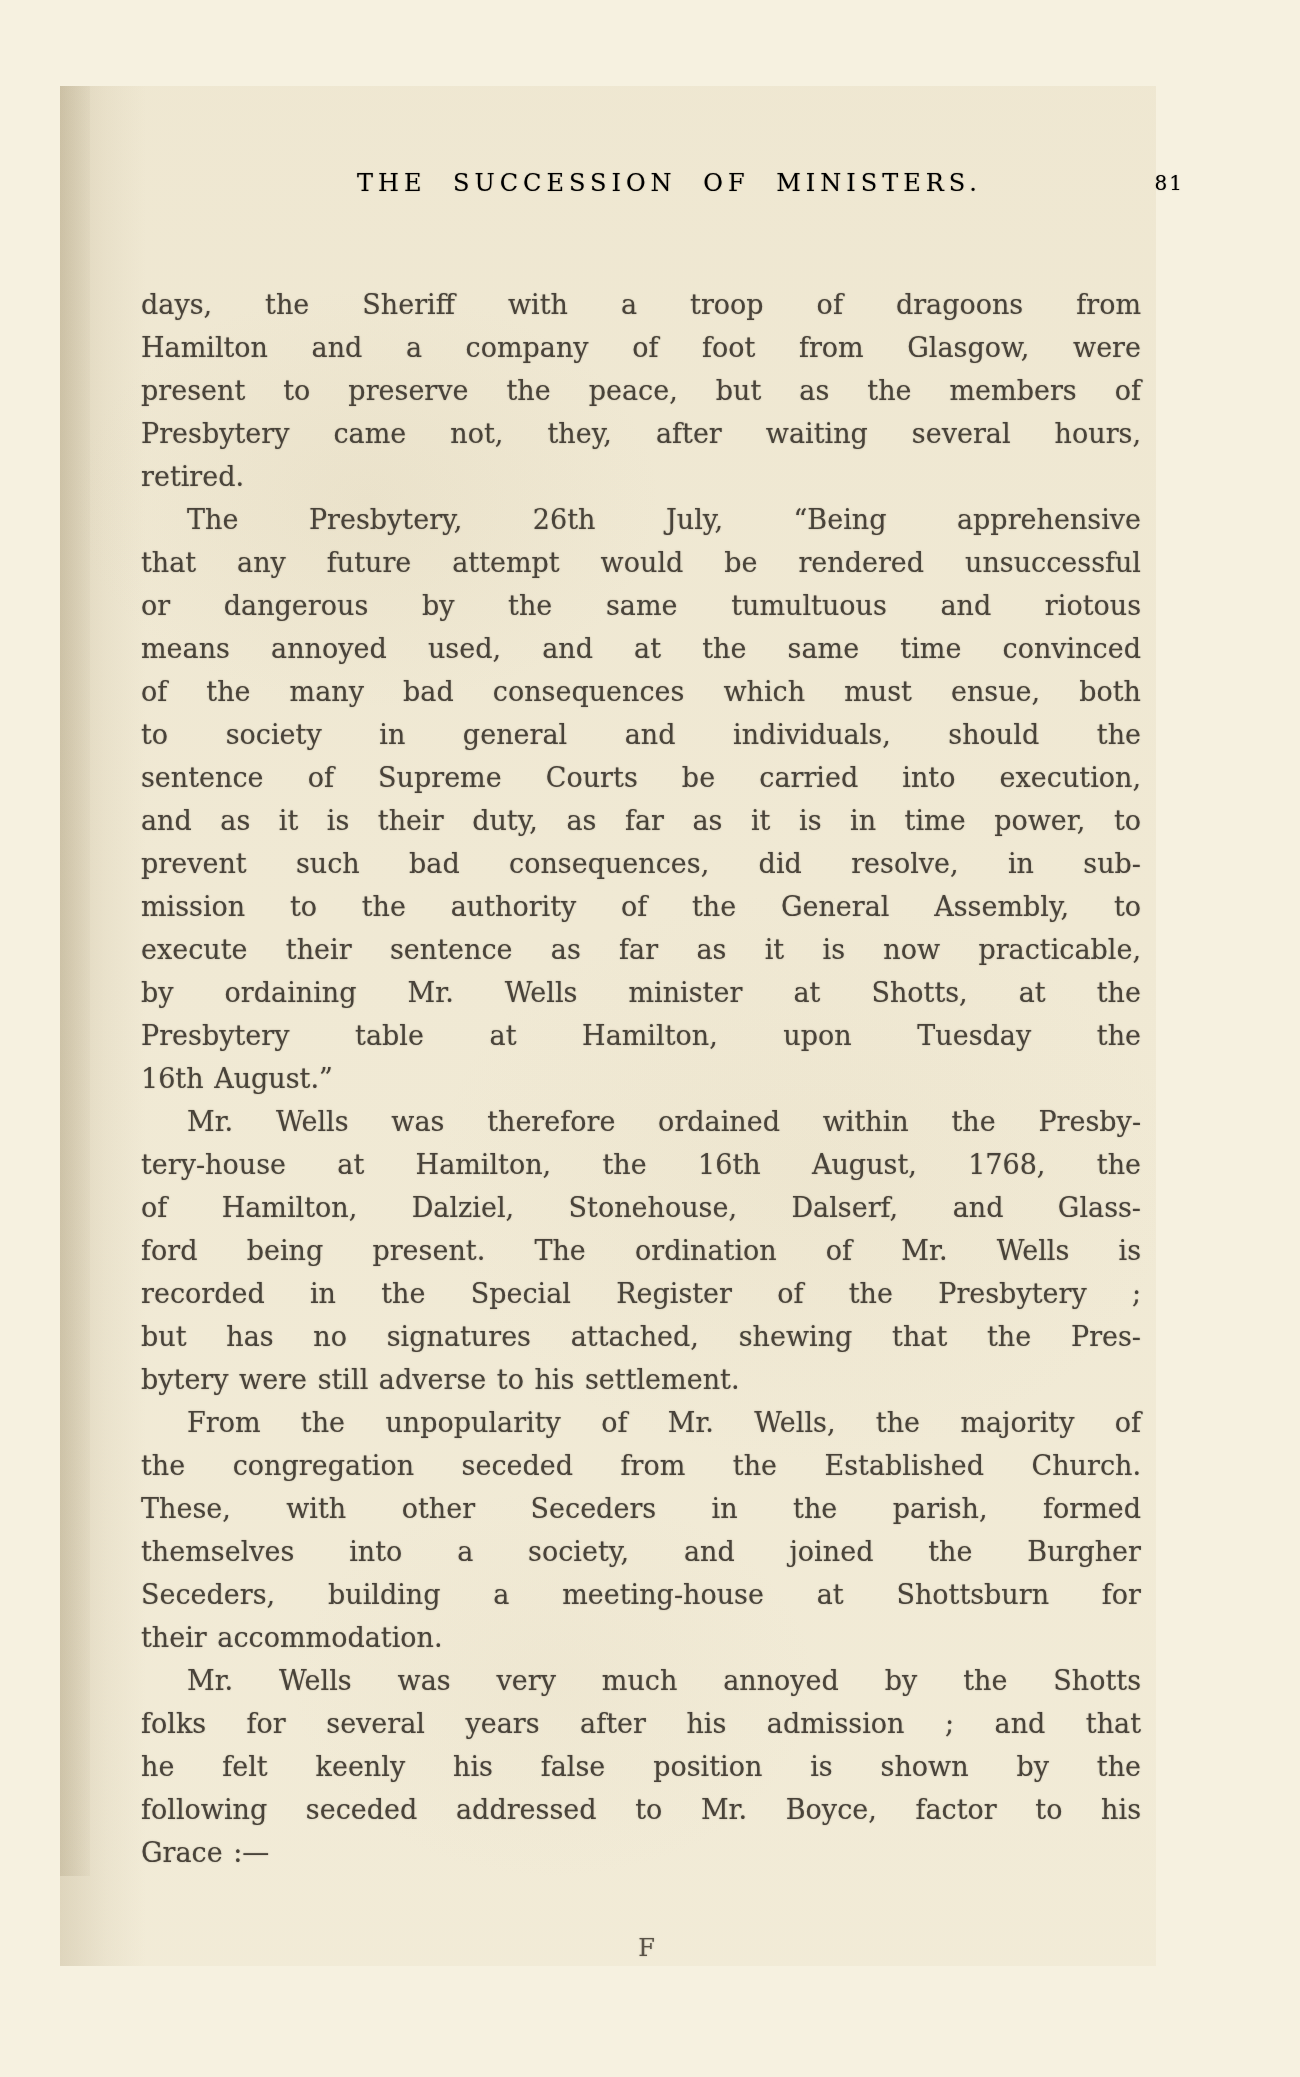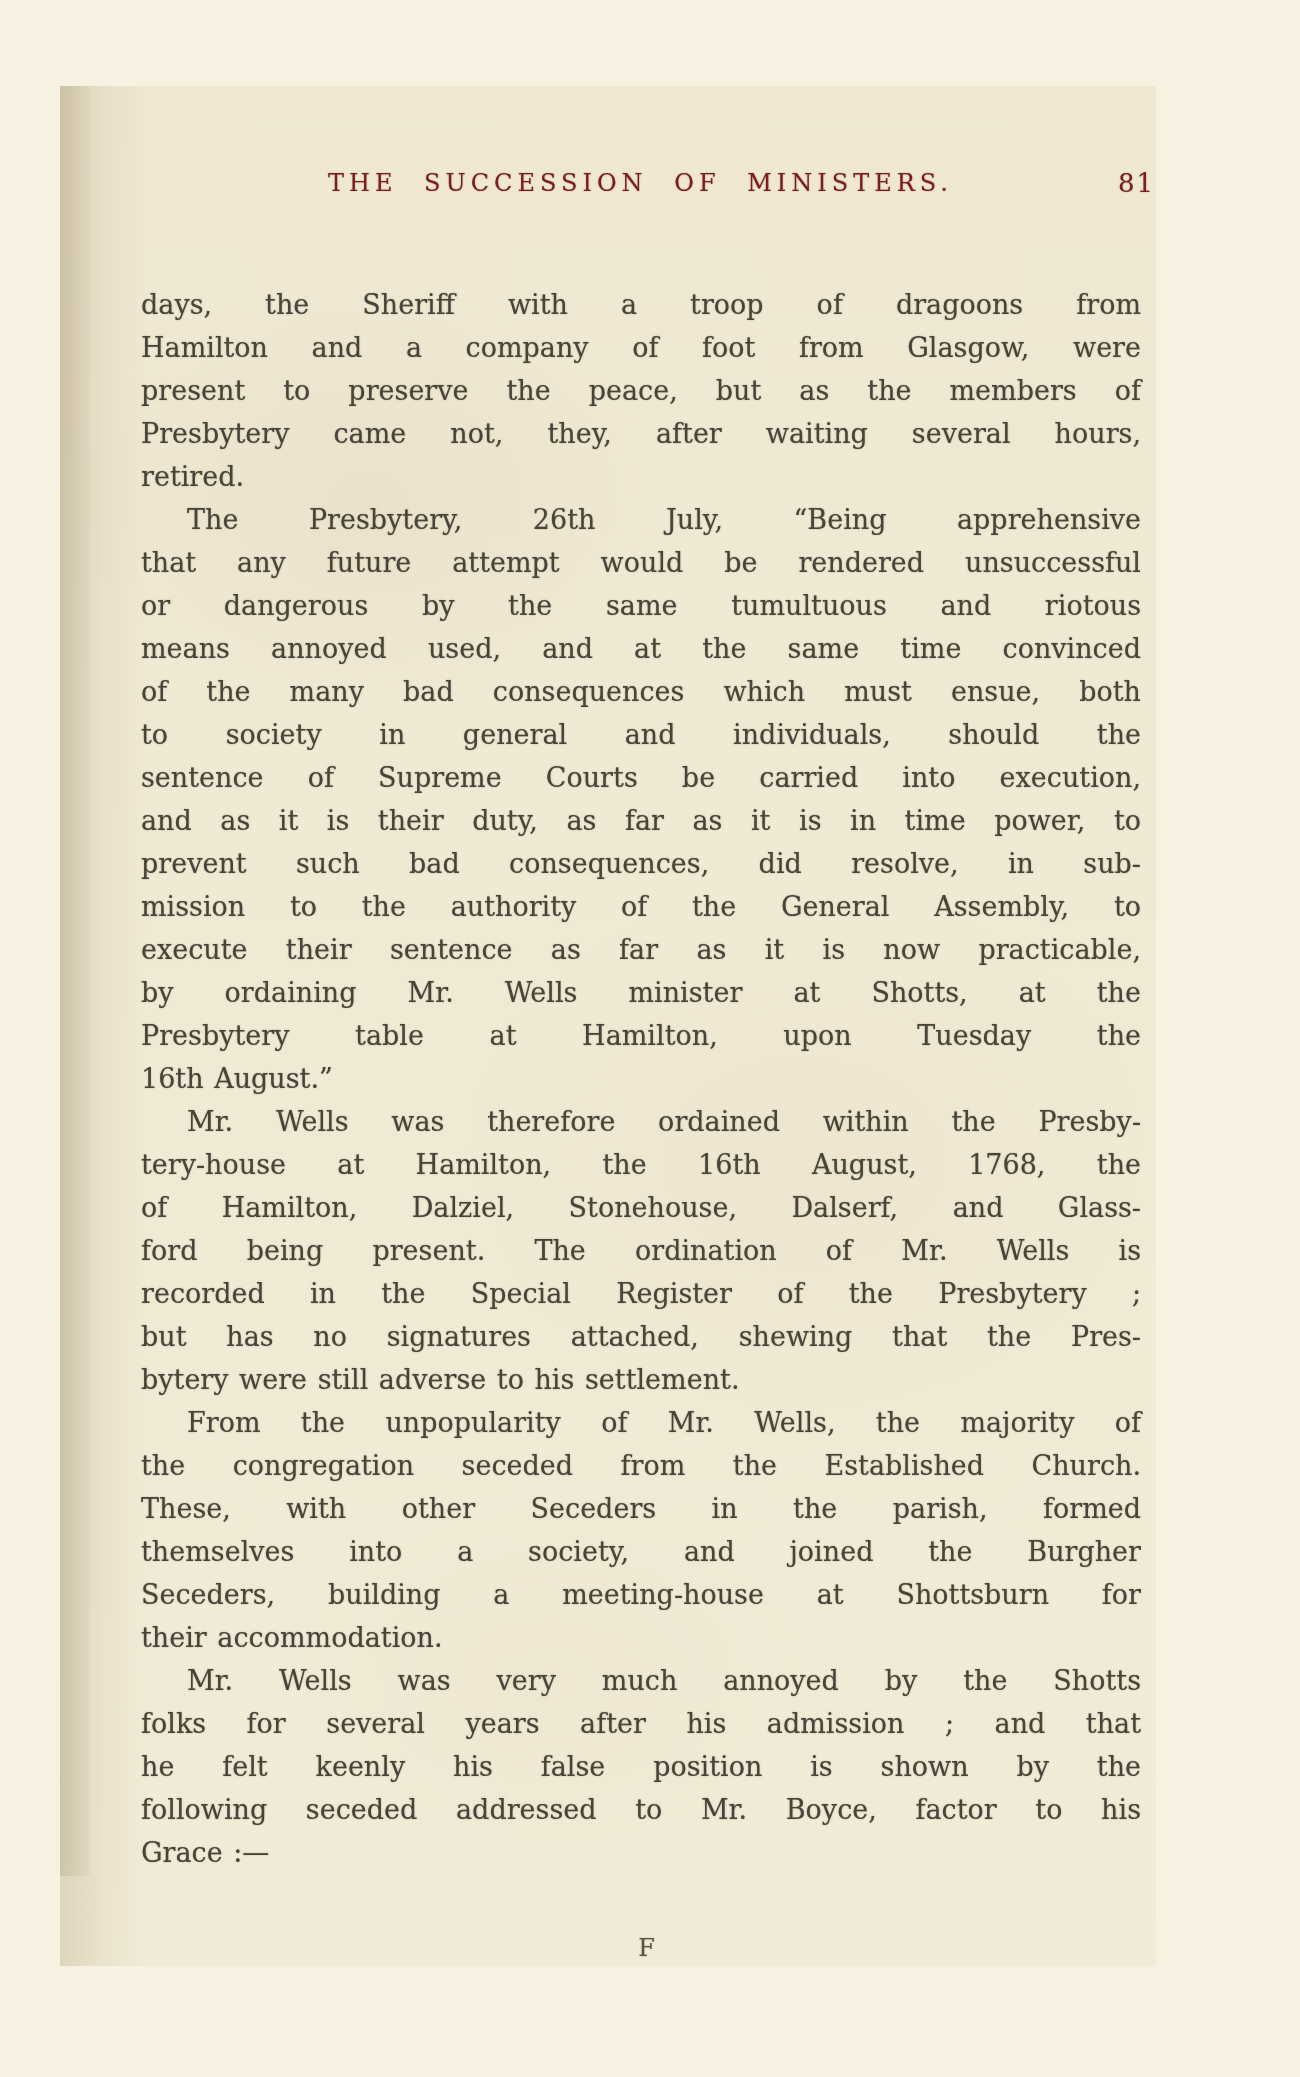--- a/index.html
+++ b/index.html
@@ -30,9 +30,9 @@
   }
   .header {
     position: absolute;
-    left: 134px; top: 166px;
+    left: 163px; top: 166px;
     width: 1013px; height: 34px;
-    color: #7f1d1d;
+    color: #000000;
     text-shadow: 0 0 1.3px rgba(74,66,50,0.55);
   }
   .running-title {

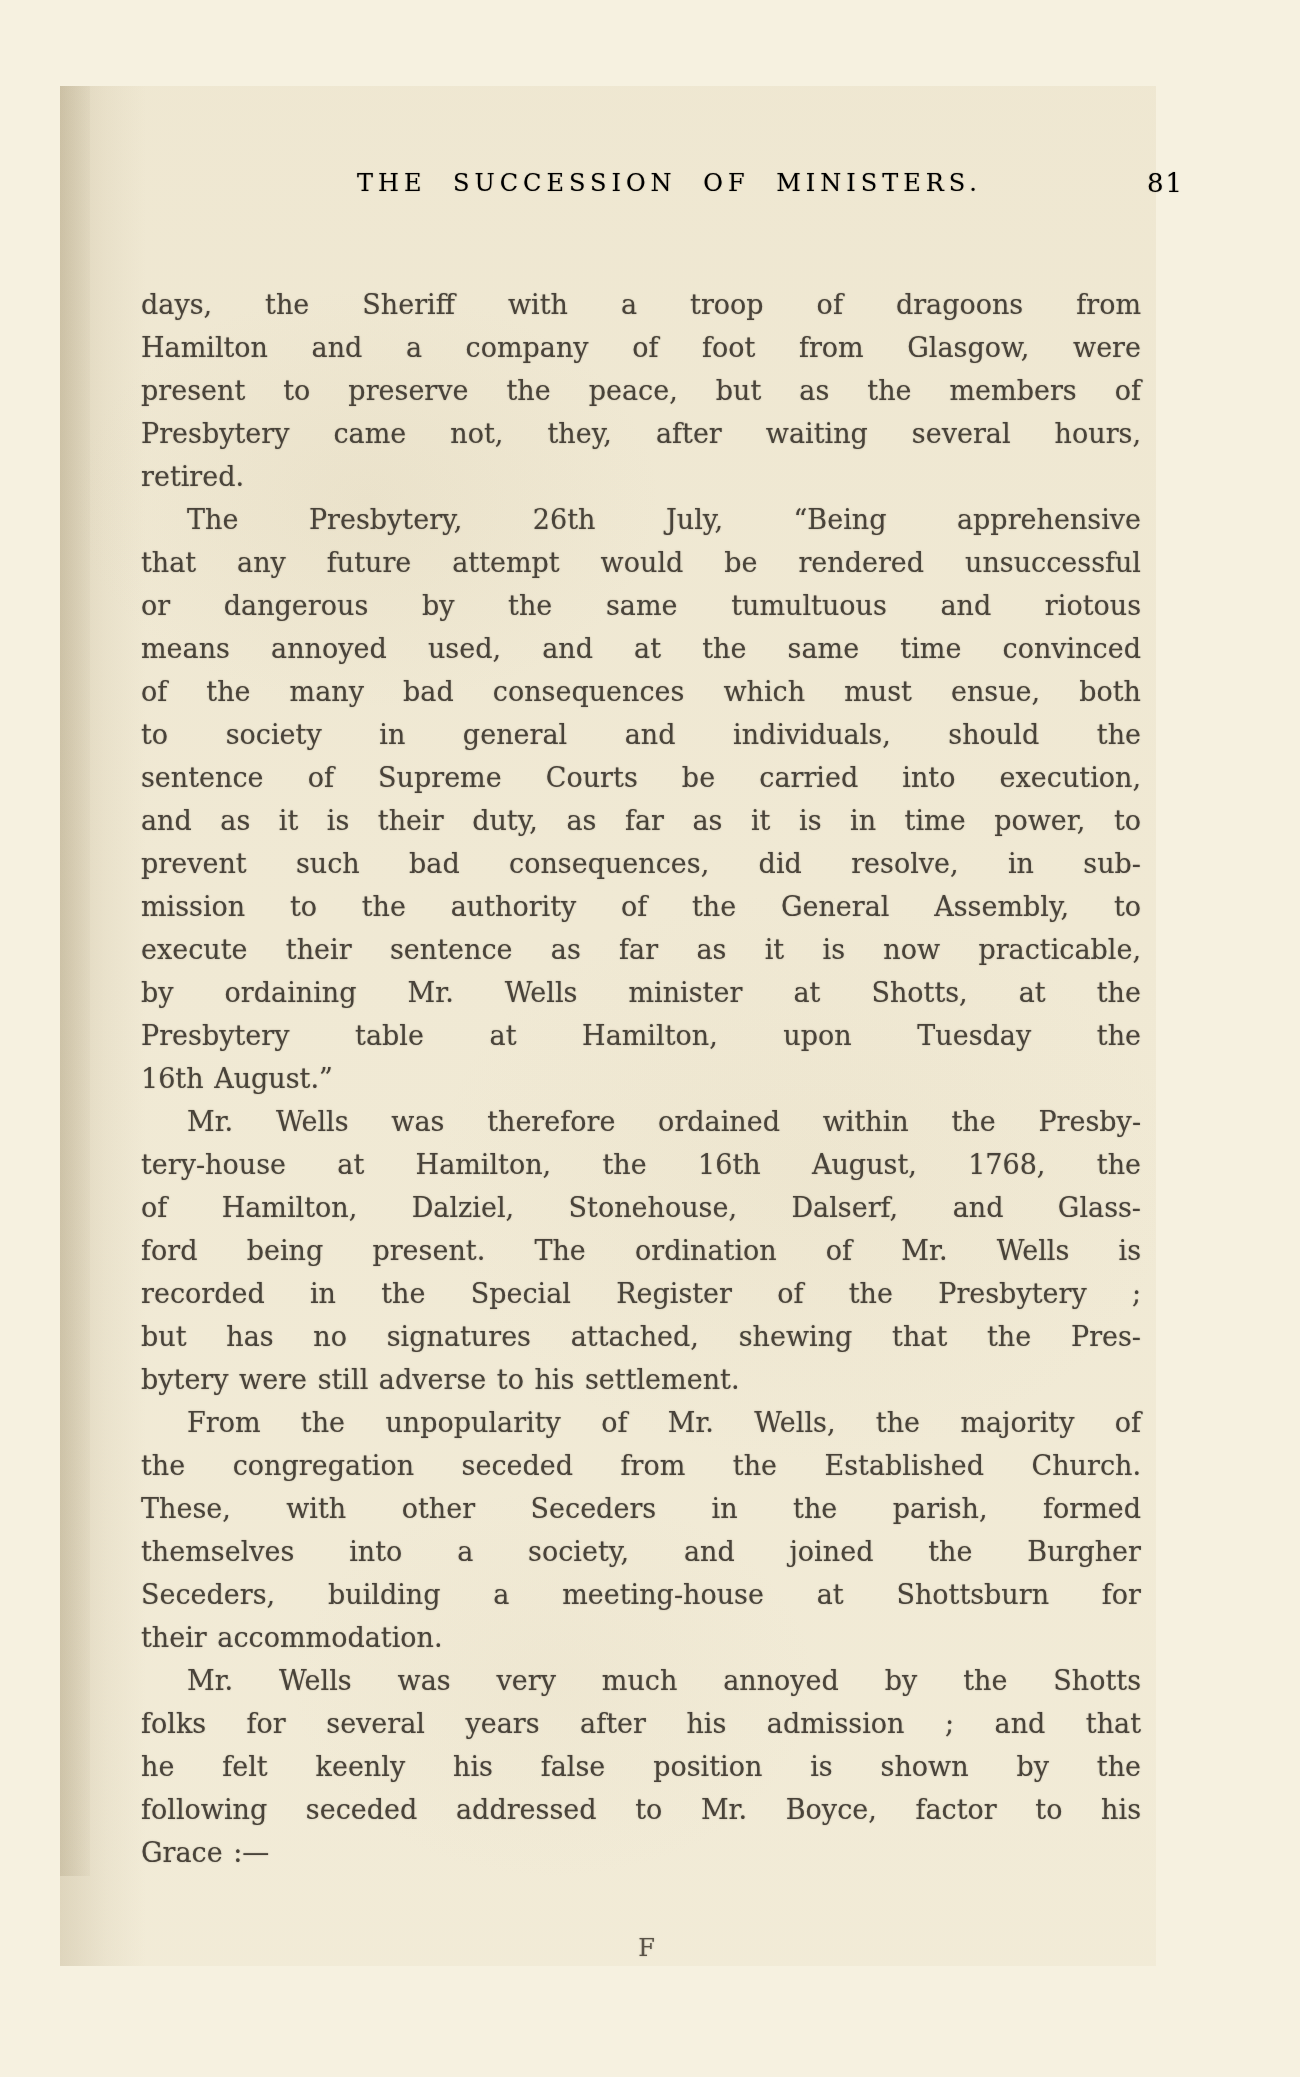--- a/index.html
+++ b/index.html
@@ -45,7 +45,7 @@
   .page-number {
     position: absolute;
     right: -8px; top: 0;
-    font-size: 26px;
+    font-size: 20px;
     line-height: 34px;
     letter-spacing: 2px;
   }

